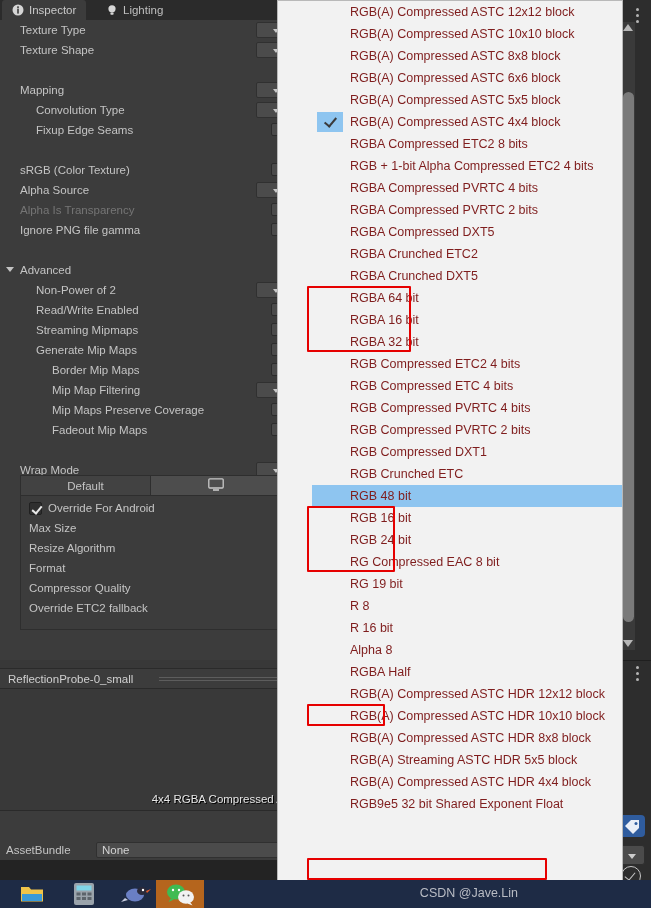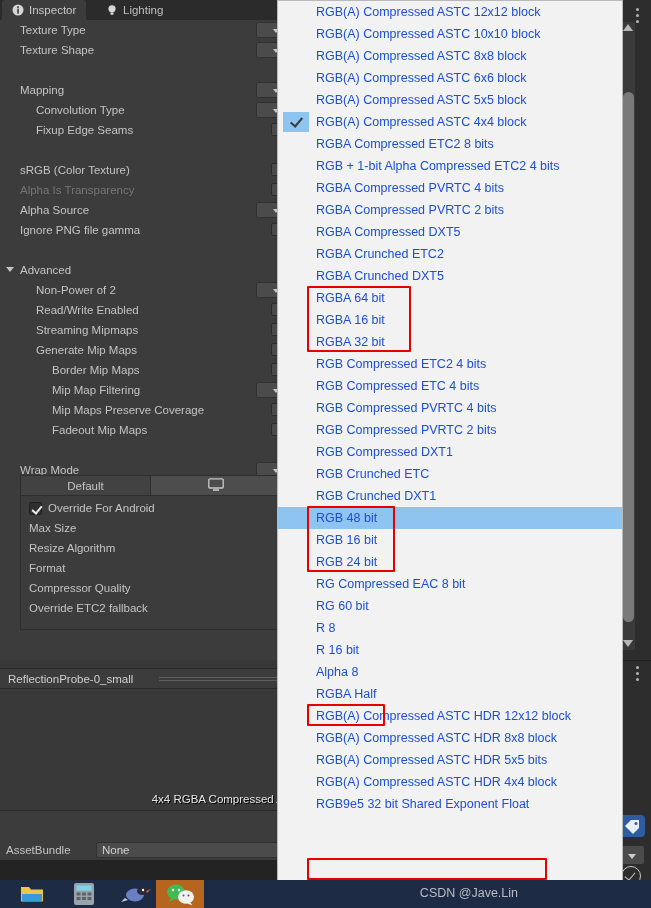--- a/index.html
+++ b/index.html
@@ -199,8 +199,9 @@
   }
   .opt {
     position: relative; height: 22px; display: flex; align-items: center;
-    font-size: 12.5px; color: #1d4ed8; padding-left: 38px;
+    font-size: 12.5px; color: #7f1d1d; padding-left: 38px;
     white-space: nowrap;
+    margin-left: 34px;
   }
   .opt.selected-row { background: #8ec5f0; }
   .opt .tick {

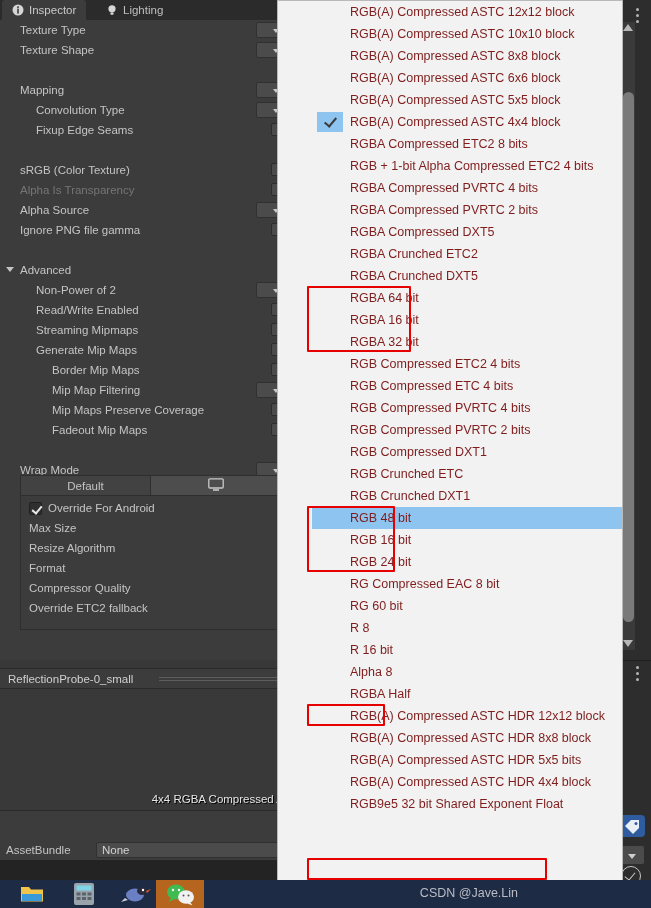--- a/index.html
+++ b/index.html
@@ -296,13 +296,13 @@
             <span class="lbl" style="padding-left: 20px;">sRGB (Color Texture)</span>
             <span class="cb"></span>
           </div>
+          <div class="row">
+            <span class="lbl" style="padding-left: 20px;">Alpha Source</span>
+            <span class="field drop" style="width: 28px;"></span>
+          </div>
           <div class="row dim">
             <span class="lbl" style="padding-left: 20px;">Alpha Is Transparency</span>
             <span class="cb"></span>
-          </div>
-          <div class="row">
-            <span class="lbl" style="padding-left: 20px;">Alpha Source</span>
-            <span class="field drop" style="width: 28px;"></span>
           </div>
           <div class="row">
             <span class="lbl" style="padding-left: 20px;">Ignore PNG file gamma</span>

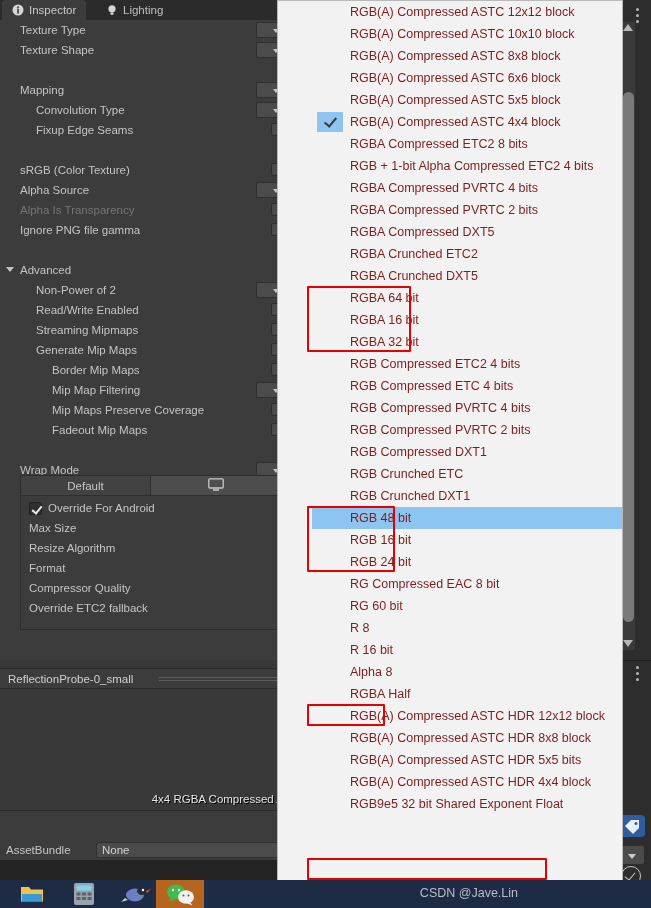--- a/index.html
+++ b/index.html
@@ -516,9 +516,6 @@
         <div class="opt">
           <span>RGB Crunched ETC</span>
         </div>
-        <div class="opt">
-          <span>RGB Crunched DXT1</span>
-        </div>
         <div class="opt selected-row">
           <span>RGB 48 bit</span>
         </div>

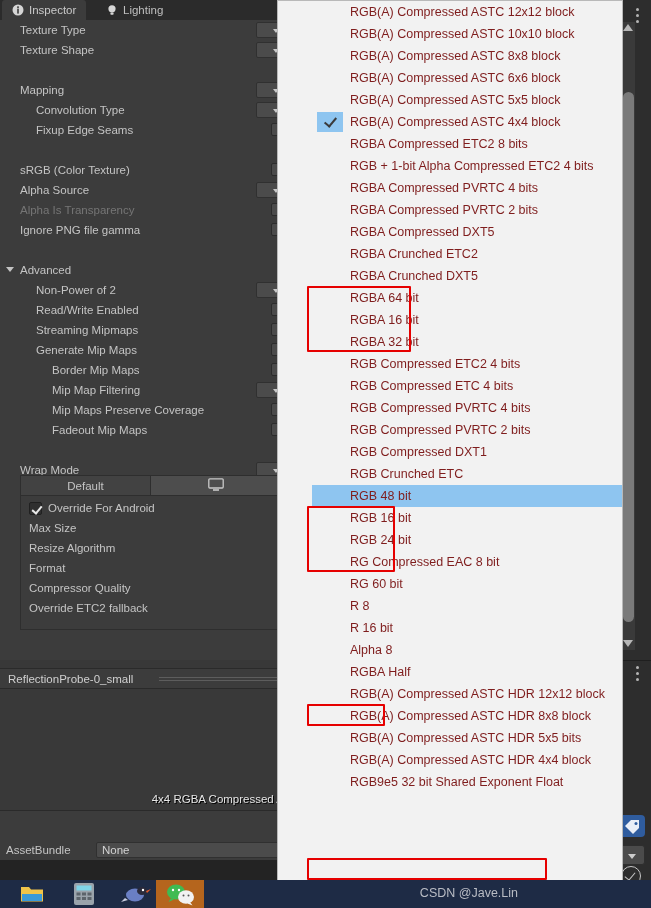--- a/index.html
+++ b/index.html
@@ -529,7 +529,7 @@
           <span>RG Compressed EAC 8 bit</span>
         </div>
         <div class="opt">
-          <span>RG 60 bit</span>
+          <span>RG 19 bit</span>
         </div>
         <div class="opt">
           <span>R 8</span>

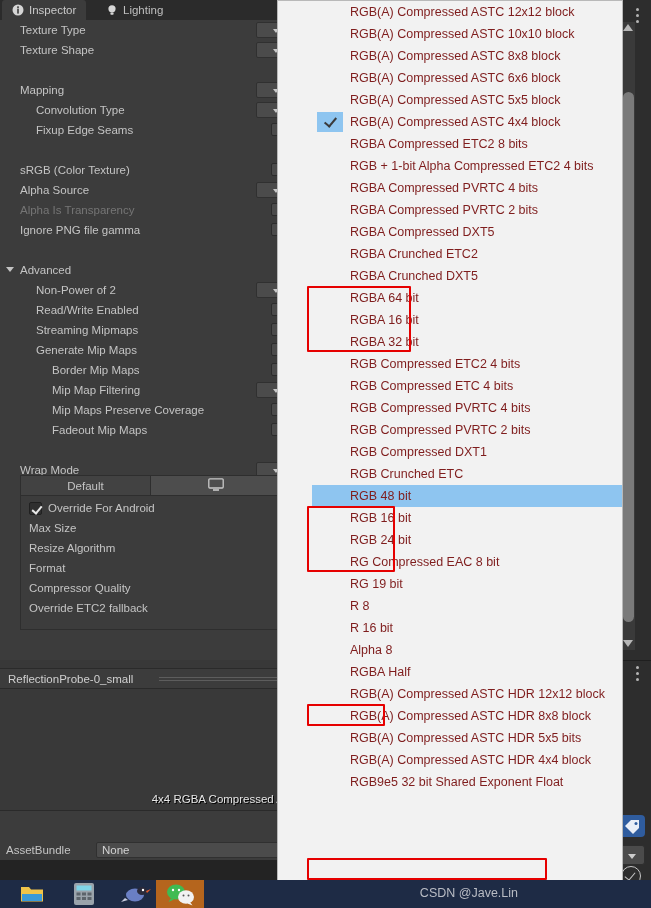--- a/index.html
+++ b/index.html
@@ -547,6 +547,9 @@
           <span>RGB(A) Compressed ASTC HDR 12x12 block</span>
         </div>
         <div class="opt">
+          <span>RGB(A) Compressed ASTC HDR 10x10 block</span>
+        </div>
+        <div class="opt">
           <span>RGB(A) Compressed ASTC HDR 8x8 block</span>
         </div>
         <div class="opt">

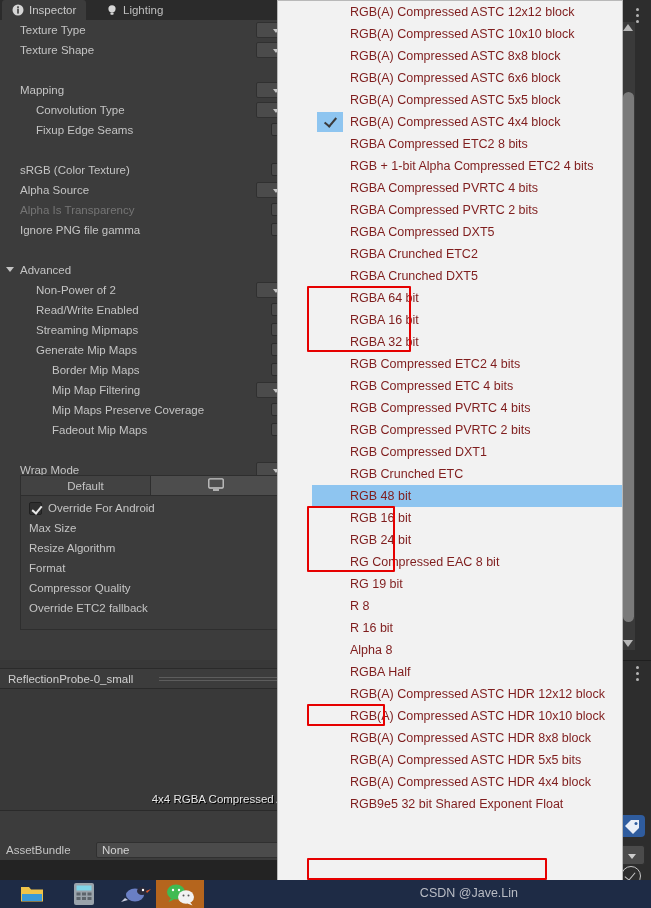--- a/index.html
+++ b/index.html
@@ -553,7 +553,7 @@
           <span>RGB(A) Compressed ASTC HDR 8x8 block</span>
         </div>
         <div class="opt">
-          <span>RGB(A) Compressed ASTC HDR 5x5 bits</span>
+          <span>RGB(A) Streaming ASTC HDR 5x5 block</span>
         </div>
         <div class="opt">
           <span>RGB(A) Compressed ASTC HDR 4x4 block</span>

